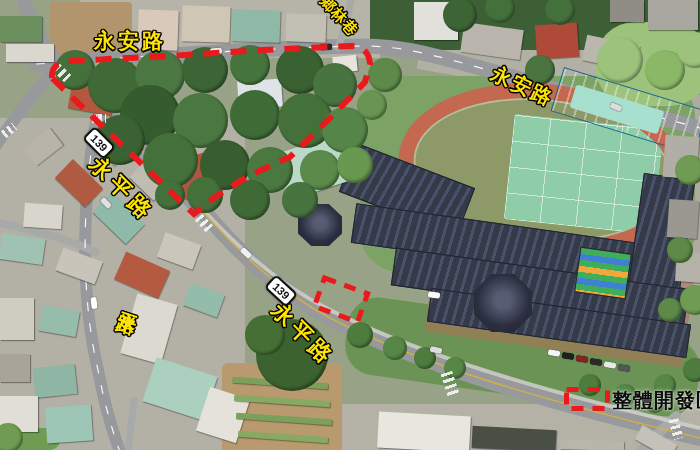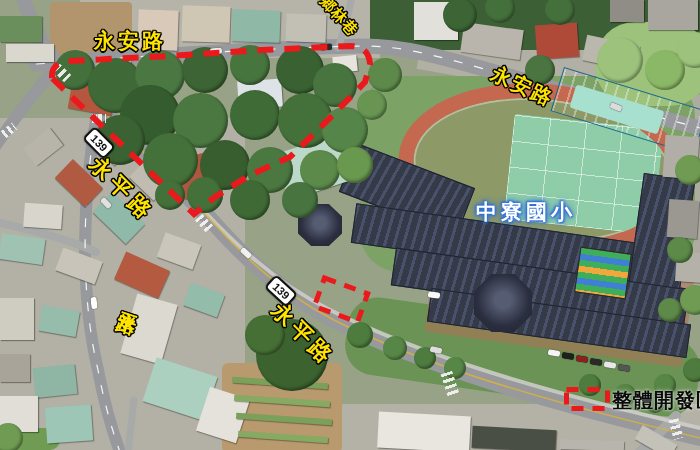--- a/index.html
+++ b/index.html
@@ -270,7 +270,6 @@
   <div class="lbl lbl-y" id="lbl-yongping-v">永平路</div>
   <div class="badge139" id="badge-1">139</div>
   <div class="badge139" id="badge-2">139</div>
-  <div class="lbl" id="lbl-school">中寮國小</div>
   <div class="lbl" id="lbl-legend">整體開發區</div>
 </div>
 

